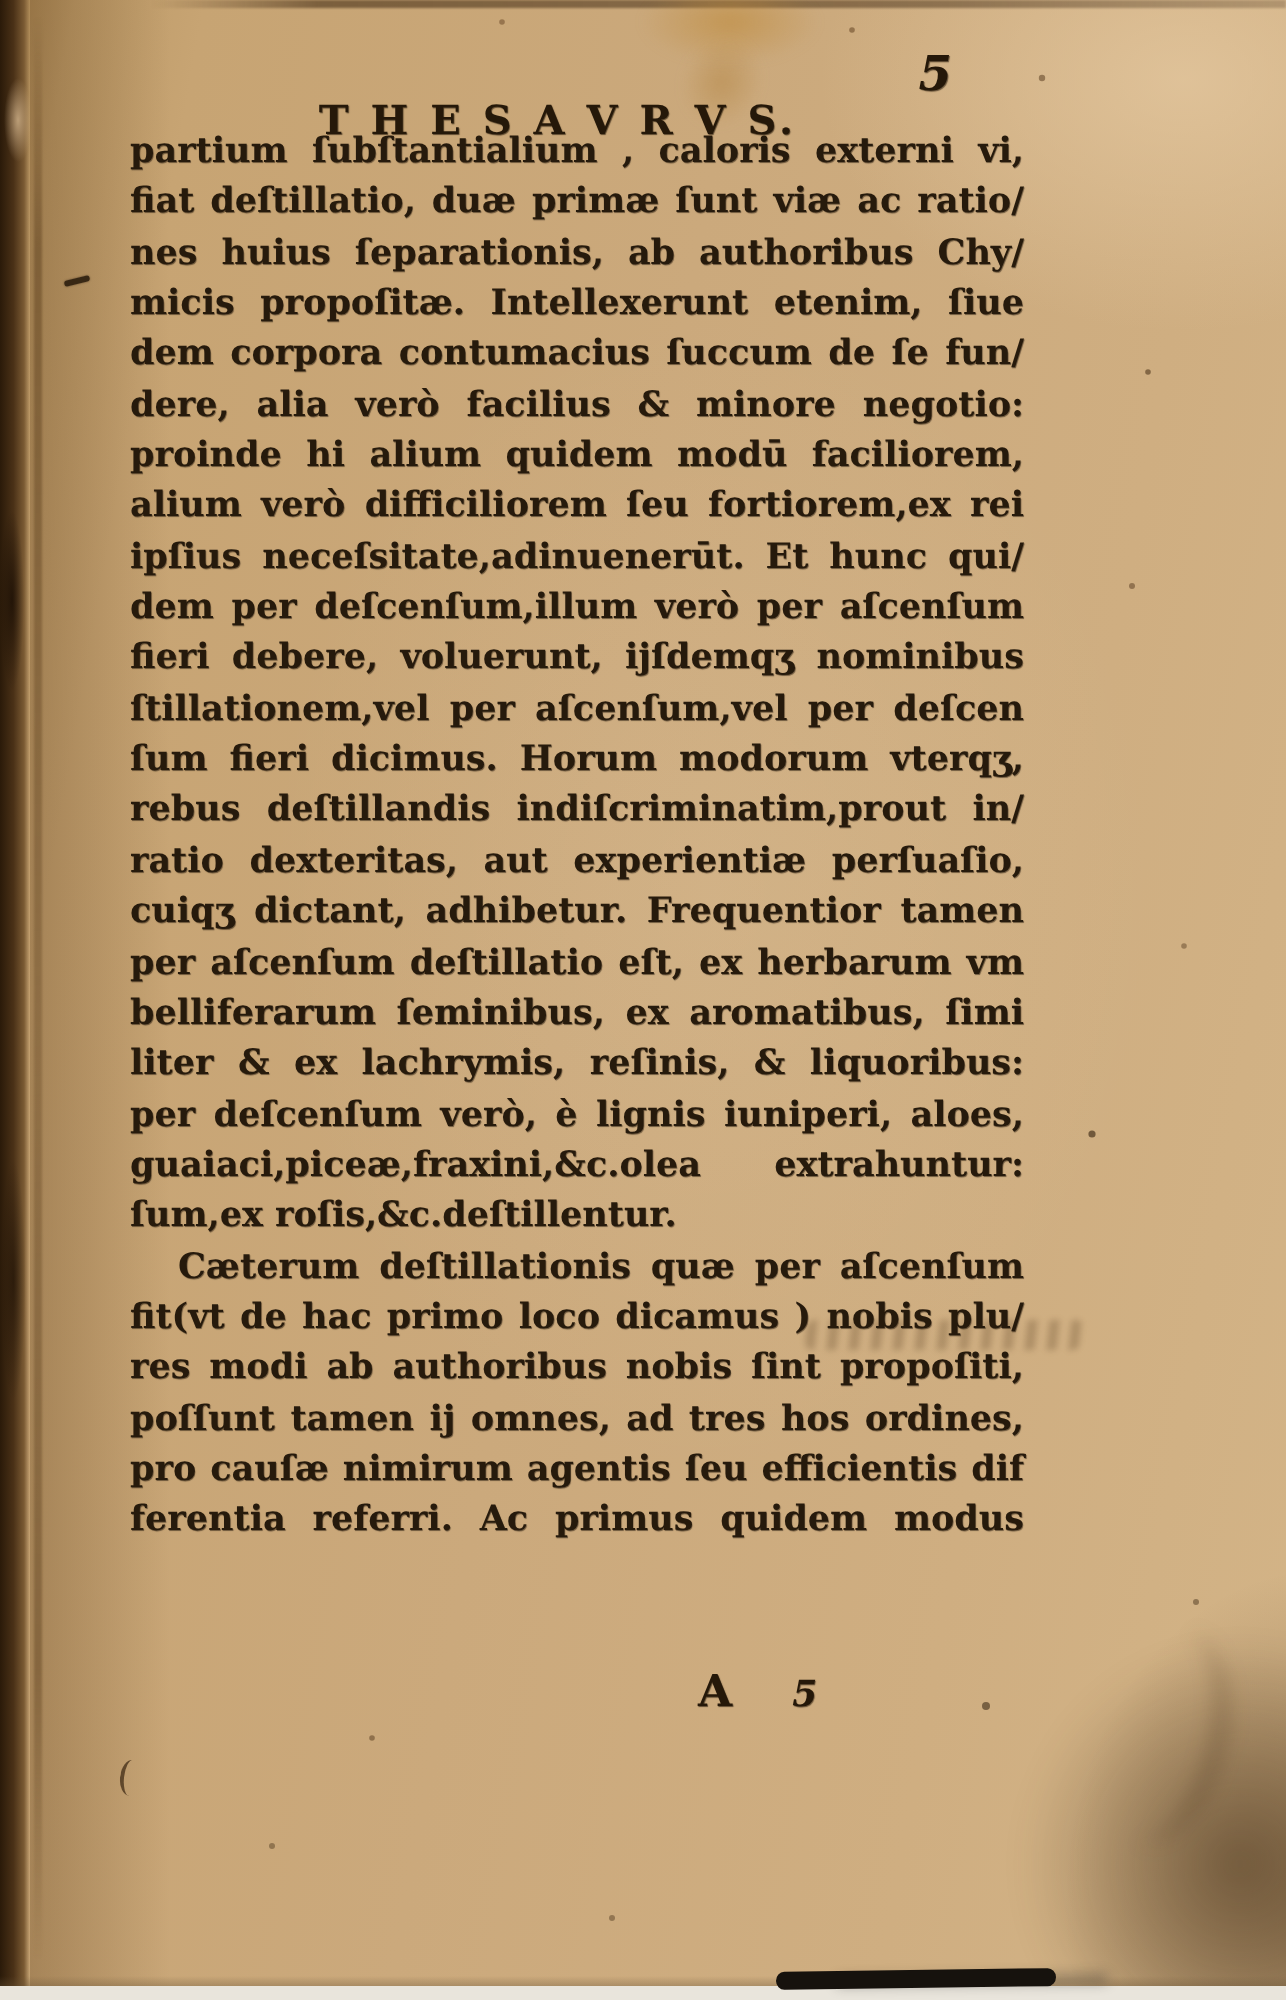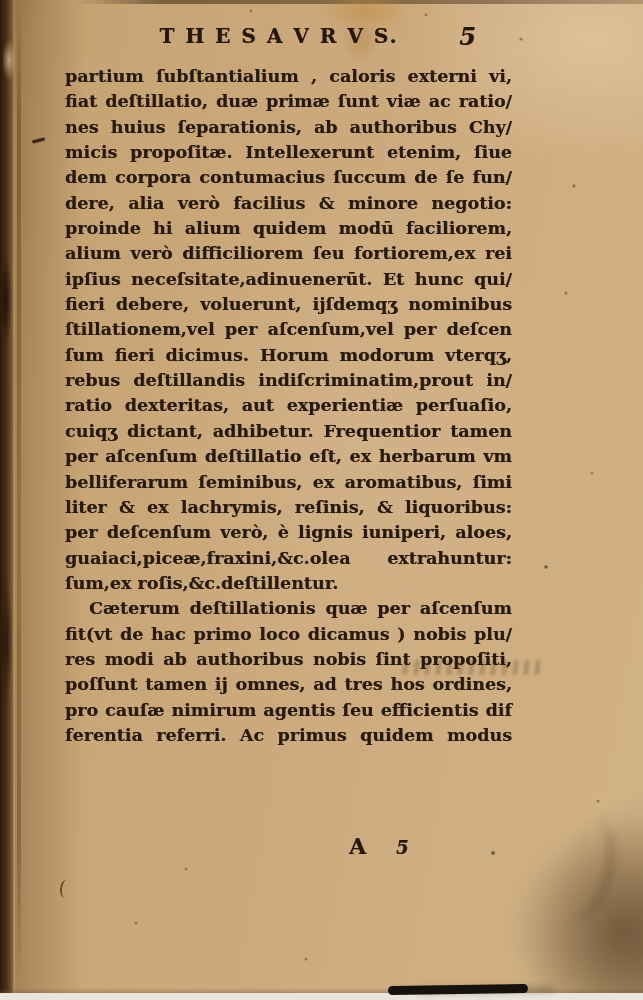--- a/index.html
+++ b/index.html
@@ -122,6 +122,7 @@
     position:absolute;left:50%;transform:translateX(-54%);
     font-size:20px;font-weight:bold;letter-spacing:2px;white-space:nowrap;
     text-shadow:.4px .4px .5px rgba(37,24,9,.65);
+    margin-top:24px;
   }
   .page-number{
     position:absolute;right:36px;top:-2px;

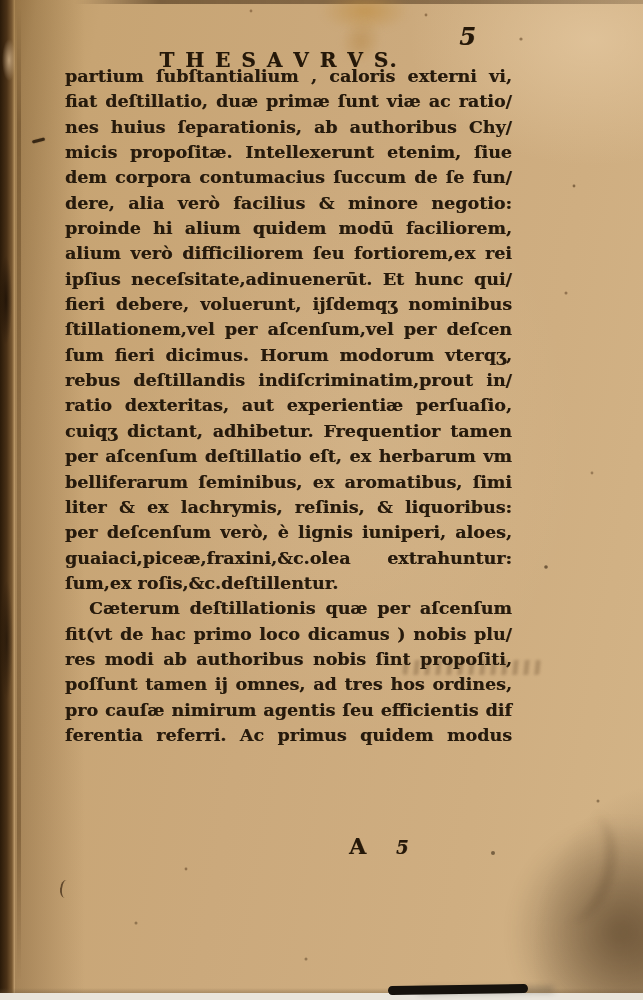--- a/index.html
+++ b/index.html
@@ -182,6 +182,7 @@
       <div class="line">proinde hi alium quidem modū faciliorem,</div>
       <div class="line">alium verò difficiliorem ſeu fortiorem,ex rei</div>
       <div class="line">ipſius neceſsitate,adinuenerūt. Et hunc qui/</div>
+      <div class="line">dem per deſcenſum,illum verò per aſcenſum</div>
       <div class="line">fieri debere, voluerunt, ijſdemqʒ nominibus</div>
       <div class="line">ſtillationem,vel per aſcenſum,vel per deſcen</div>
       <div class="line">ſum fieri dicimus. Horum modorum vterqʒ,</div>

